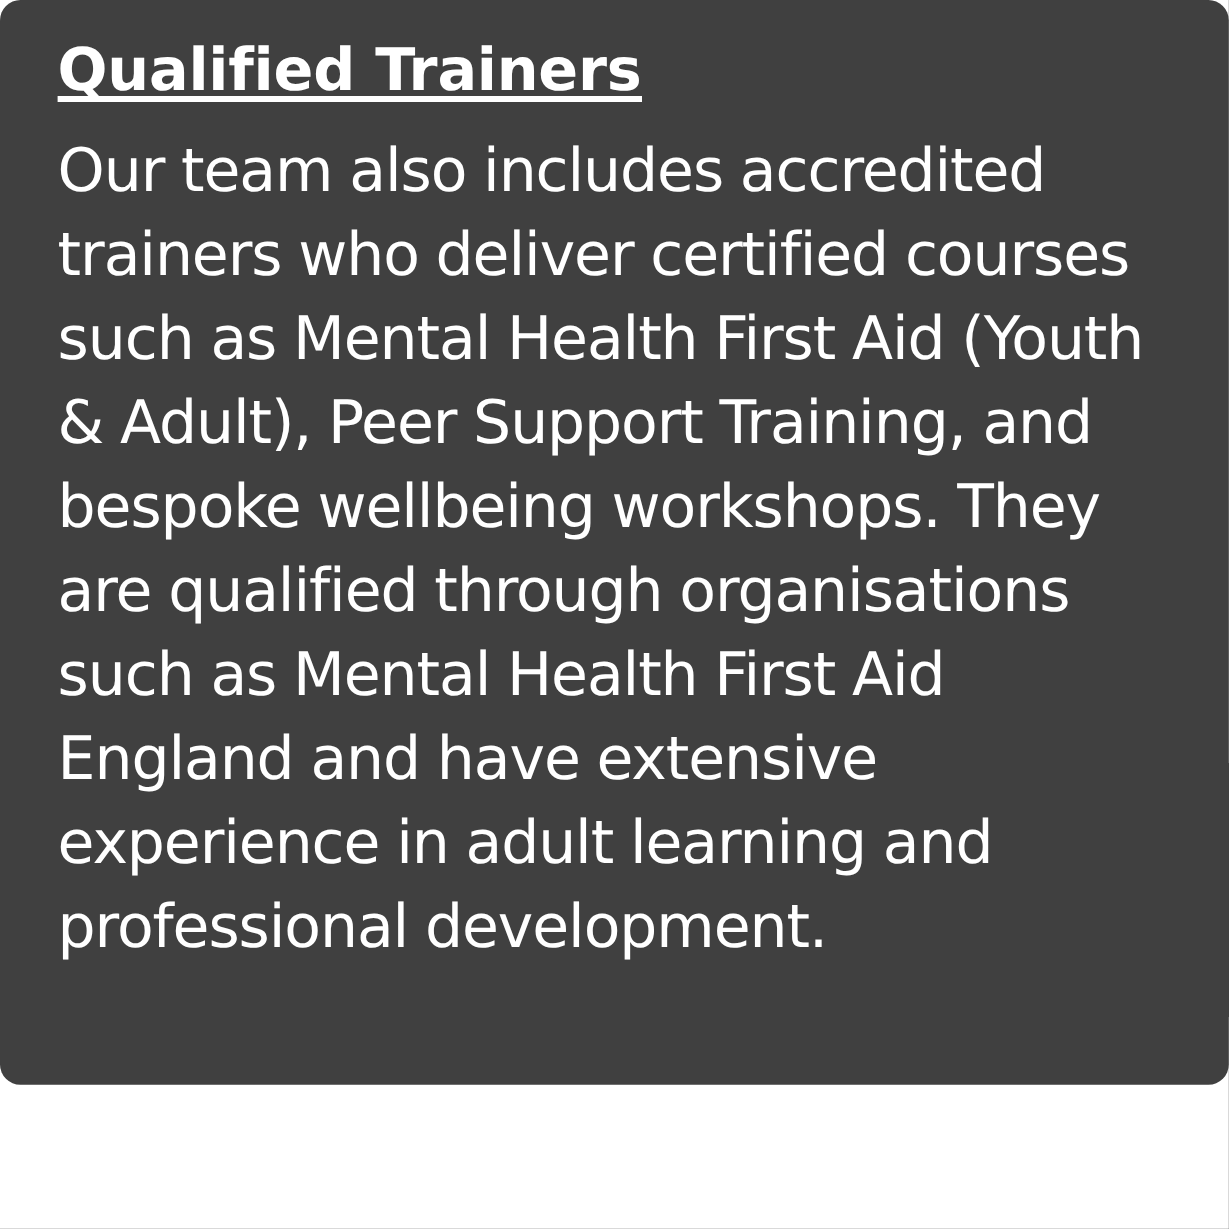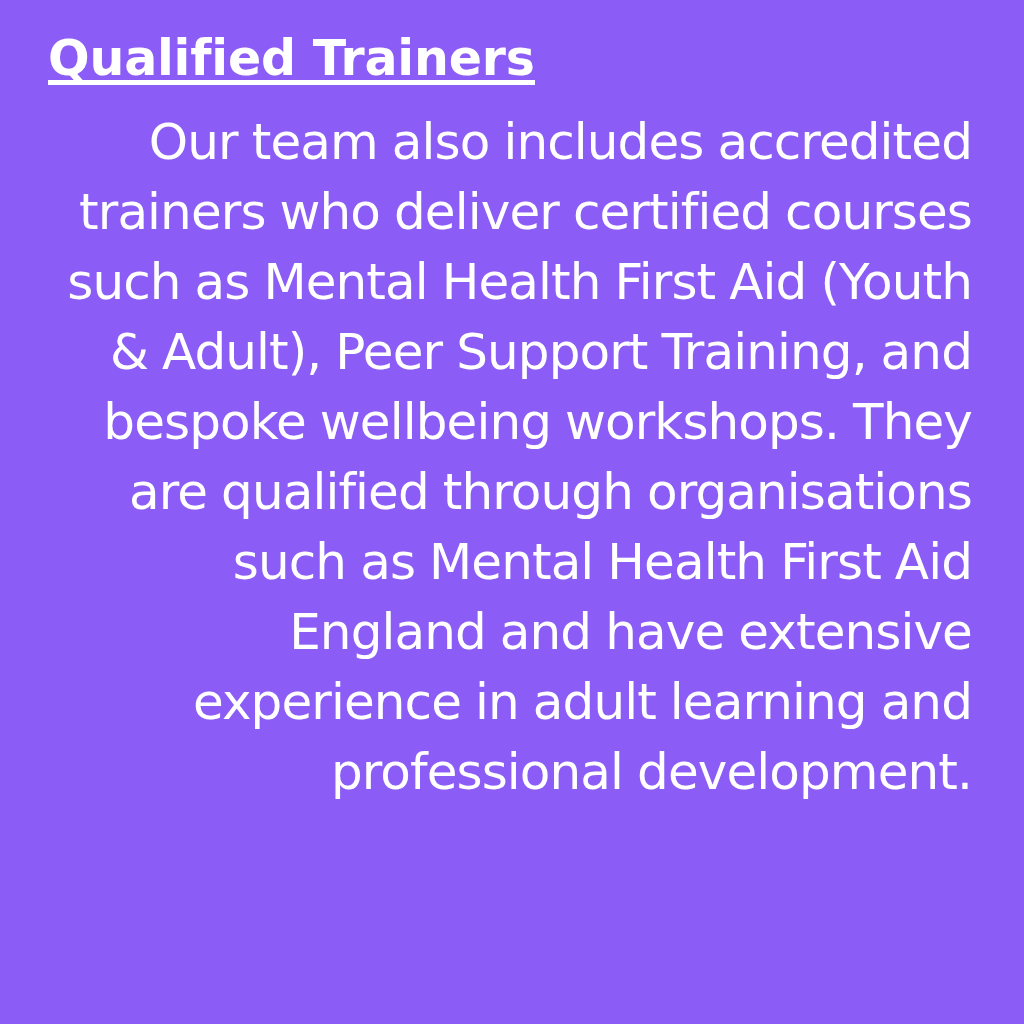--- a/index.html
+++ b/index.html
@@ -17,9 +17,10 @@
     position: relative;
     box-sizing: border-box;
     width: 1024px;
-    height: 1024px;
-    background: #8b5cf6;
+    height: 904px;
+    background: #404040;
     padding: 28px 52px 0 48px;
+    border-radius: 17px;
   }
 
   .card-heading {

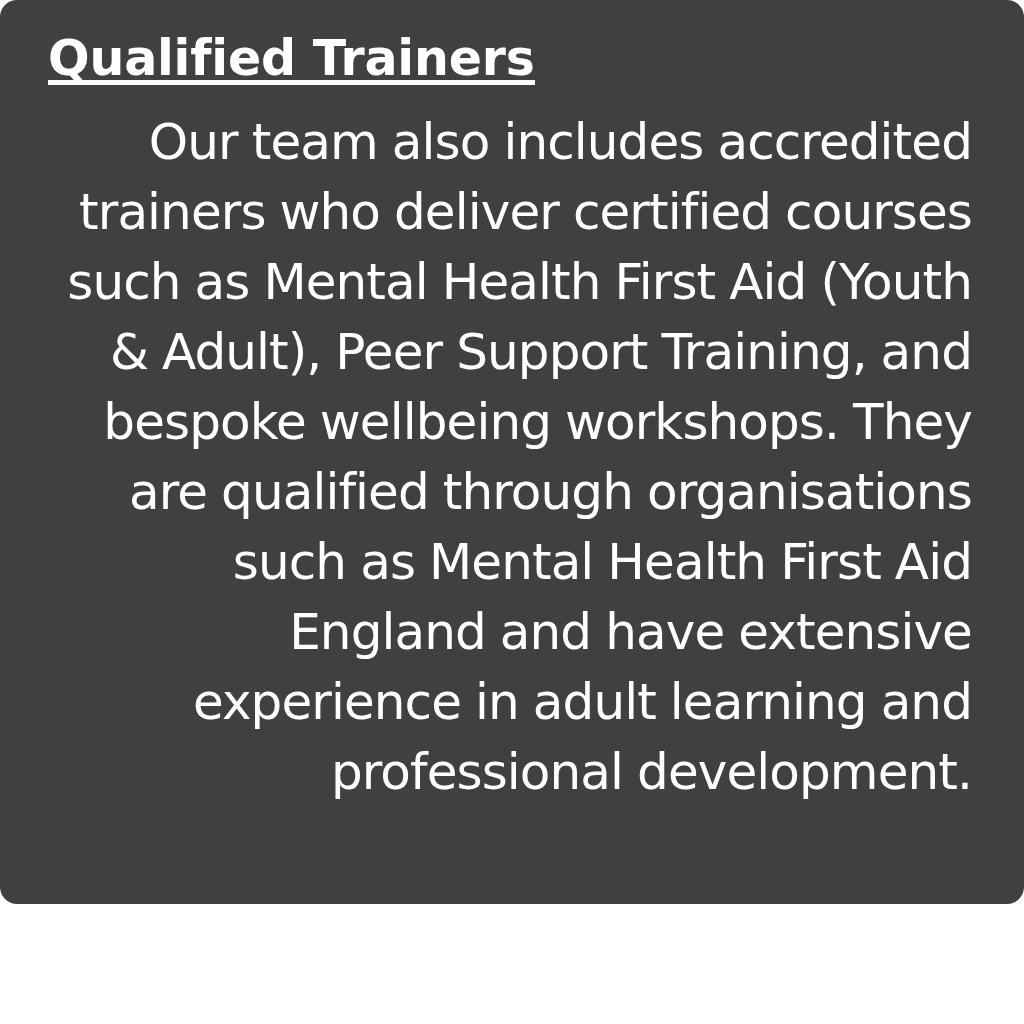--- a/index.html
+++ b/index.html
@@ -63,7 +63,6 @@
     letter-spacing: -0.9px;
     max-width: 925px;
     word-spacing: -1px;
-    text-align: right;
   }
 </style>
 </head>

